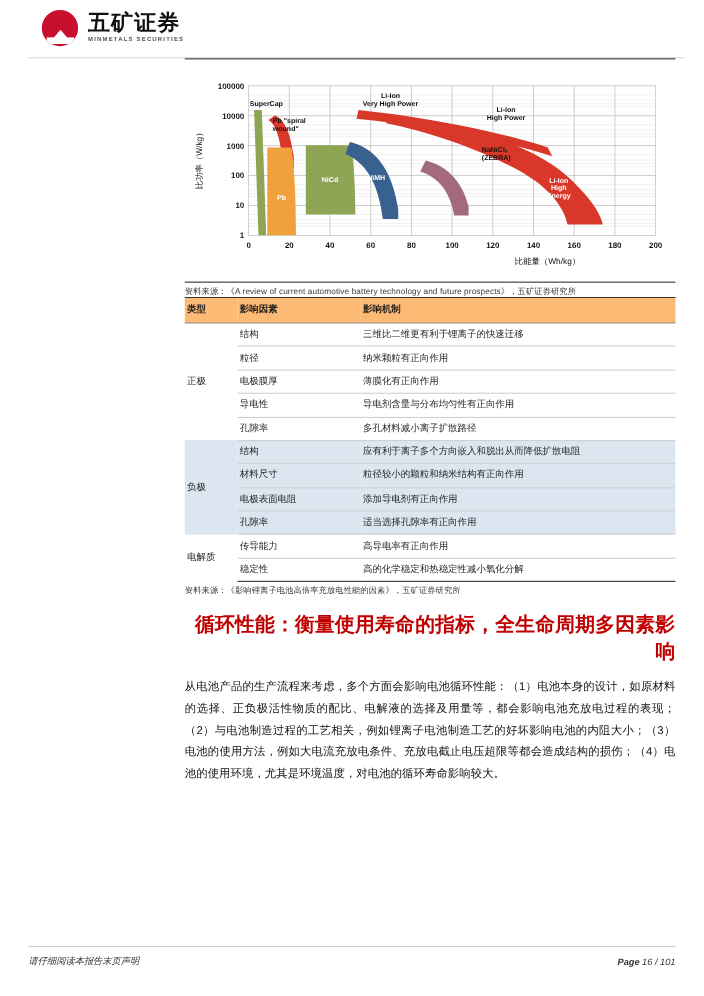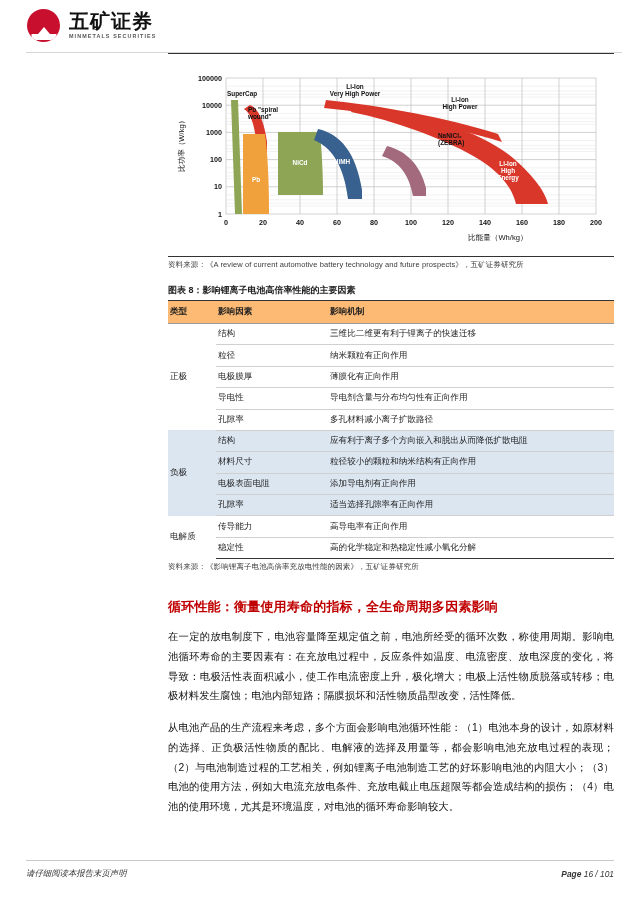--- a/index.html
+++ b/index.html
@@ -19,7 +19,7 @@
     display: flex;
     align-items: flex-start;
     justify-content: space-between;
-    padding: 9px 18px 0 27px;
+    padding: 9px 18px 0 38px;
     height: 48px;
     flex-direction: column;
   }

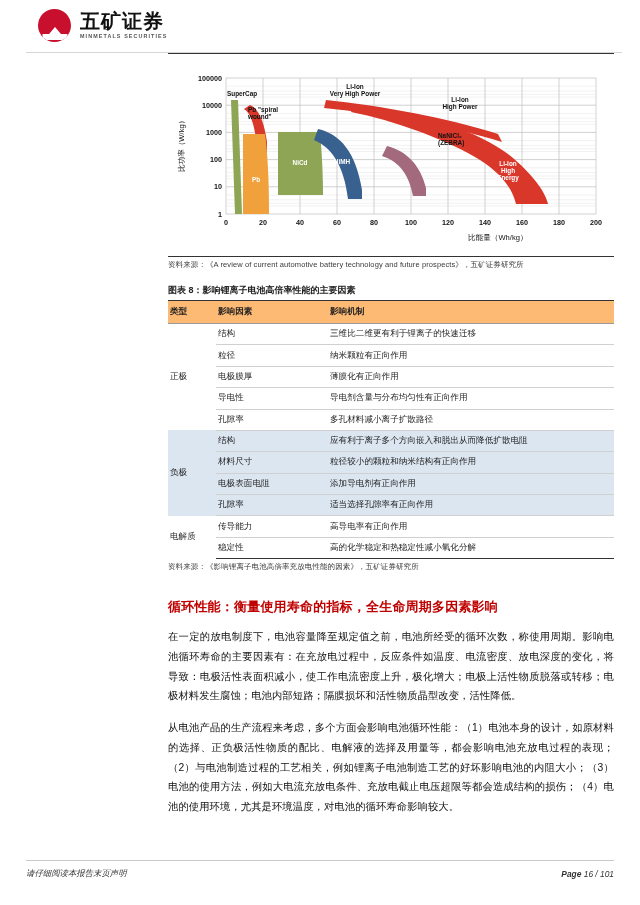--- a/index.html
+++ b/index.html
@@ -304,7 +304,6 @@
   <div class="src-rule"></div>
   <div class="source-line">资料来源：《A review of current automotive battery technology and future prospects》，五矿证券研究所</div>
 
-  <div class="fig-caption">图表 8：影响锂离子电池高倍率性能的主要因素</div>
   <div class="tbl-head-rule"></div>
 
   <table class="factors">

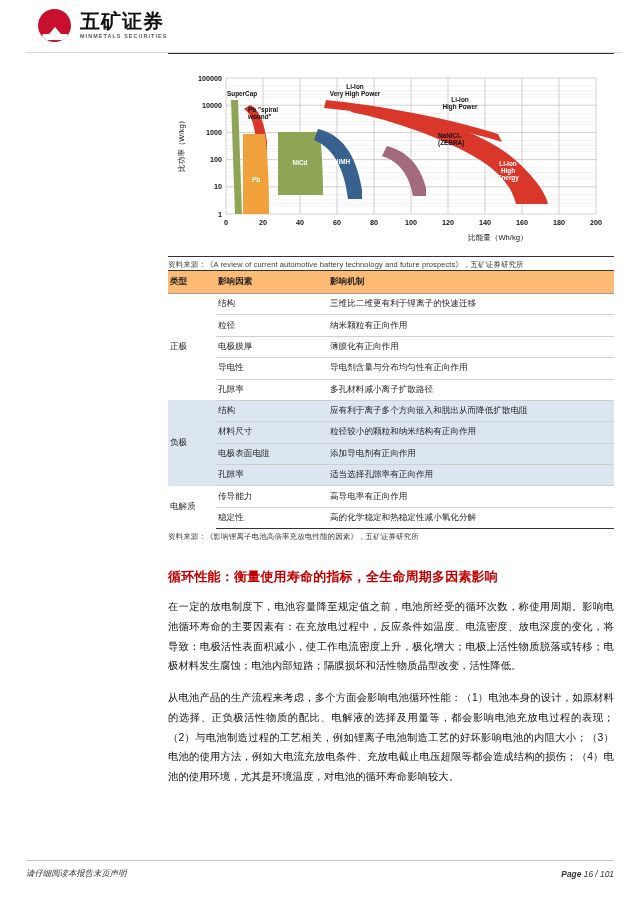--- a/index.html
+++ b/index.html
@@ -132,10 +132,11 @@
   
   h2.section-head {
     color: #c00000;
-    font-size: 13px;
-    font-weight: bold;
-    margin: 26px 0 11px 0;
+    font-size: 18px;
+    font-weight: bold;
+    margin: 14px 0 11px 0;
     letter-spacing: .2px;
+    text-align: right;
   }
   p.body-par {
     font-size: 10.3px;

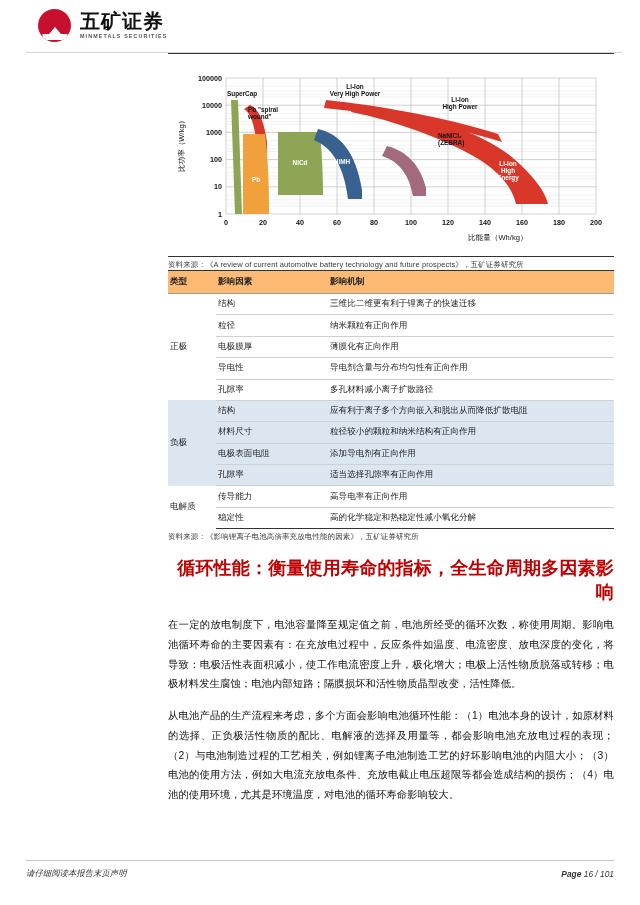--- a/index.html
+++ b/index.html
@@ -372,7 +372,6 @@
   <div class="source-line">资料来源：《影响锂离子电池高倍率充放电性能的因素》，五矿证券研究所</div>
 
   <h2 class="section-head">循环性能：衡量使用寿命的指标，全生命周期多因素影响</h2>
-  <p class="body-par">在一定的放电制度下，电池容量降至规定值之前，电池所经受的循环次数，称使用周期。影响电池循环寿命的主要因素有：在充放电过程中，反应条件如温度、电流密度、放电深度的变化，将导致：电极活性表面积减小，使工作电流密度上升，极化增大；电极上活性物质脱落或转移；电极材料发生腐蚀；电池内部短路；隔膜损坏和活性物质晶型改变，活性降低。</p>
   <p class="body-par">从电池产品的生产流程来考虑，多个方面会影响电池循环性能：（1）电池本身的设计，如原材料的选择、正负极活性物质的配比、电解液的选择及用量等，都会影响电池充放电过程的表现；（2）与电池制造过程的工艺相关，例如锂离子电池制造工艺的好坏影响电池的内阻大小；（3）电池的使用方法，例如大电流充放电条件、充放电截止电压超限等都会造成结构的损伤；（4）电池的使用环境，尤其是环境温度，对电池的循环寿命影响较大。</p>
 </div>
 

